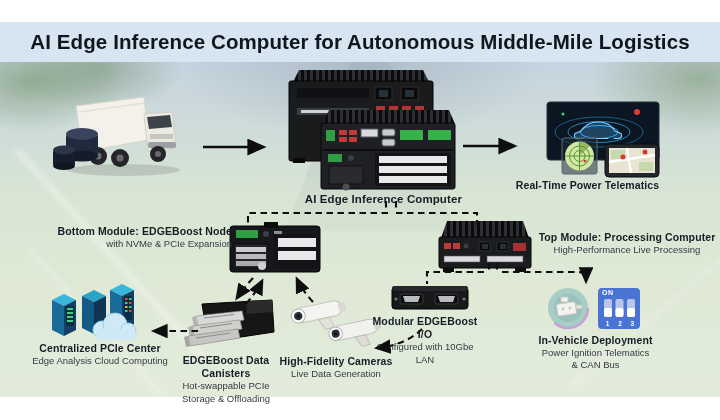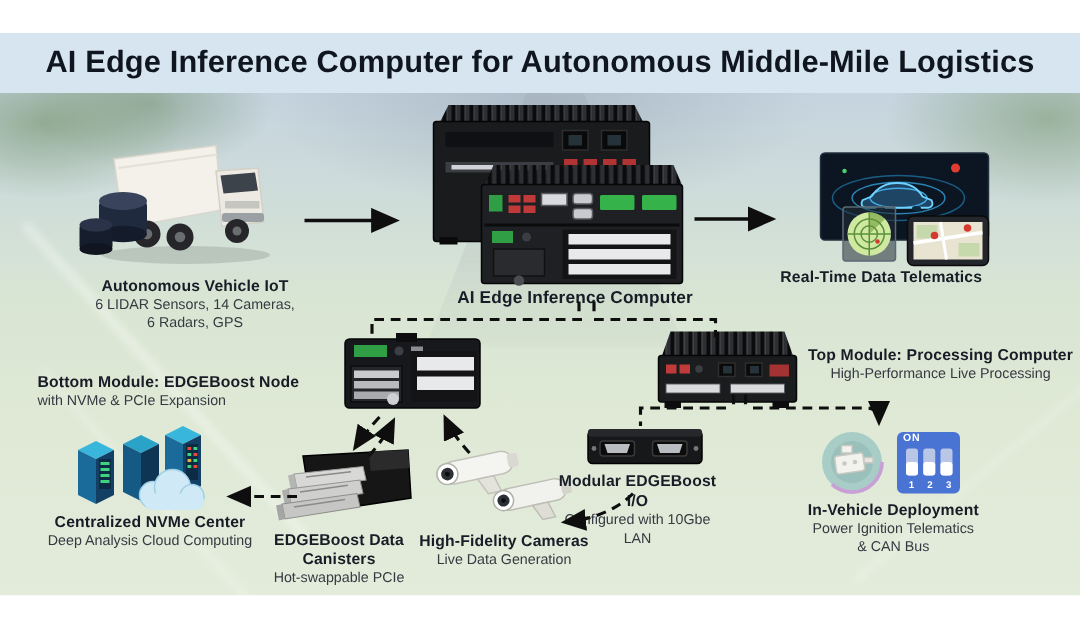--- a/index.html
+++ b/index.html
@@ -322,11 +322,6 @@
     </g>
   </svg>
 
-  <div class="lbl" style="left:40px;top:185px;width:180px">
-    <div class="t">Autonomous Vehicle IoT</div>
-    <div class="s">6 LIDAR Sensors, 14 Cameras,</div>
-    <div class="s">6 Radars, GPS</div>
-  </div>
 
   <div class="lbl big" style="left:282px;top:192px;width:180px">
     <div class="t">AI Edge Inference Computer</div>

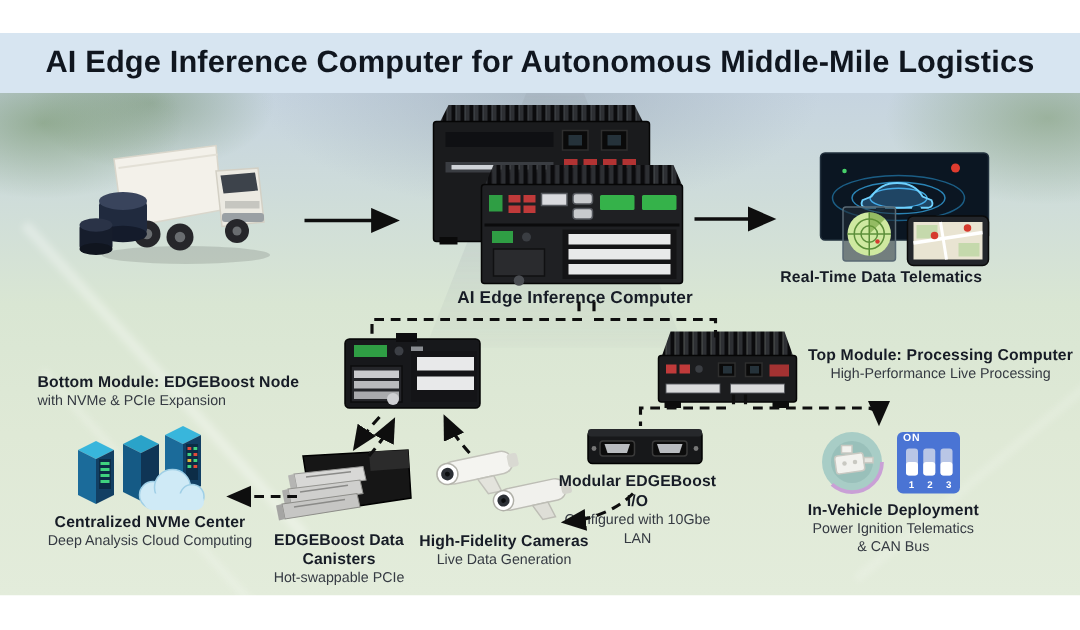--- a/index.html
+++ b/index.html
@@ -328,7 +328,7 @@
   </div>
 
   <div class="lbl" style="left:505px;top:179px;width:165px">
-    <div class="t">Real-Time Data Telematics</div>
+    <div class="t">Real-Time Power Telematics</div>
   </div>
 
   <div class="lbl right" style="left:25px;top:225px;width:207px">

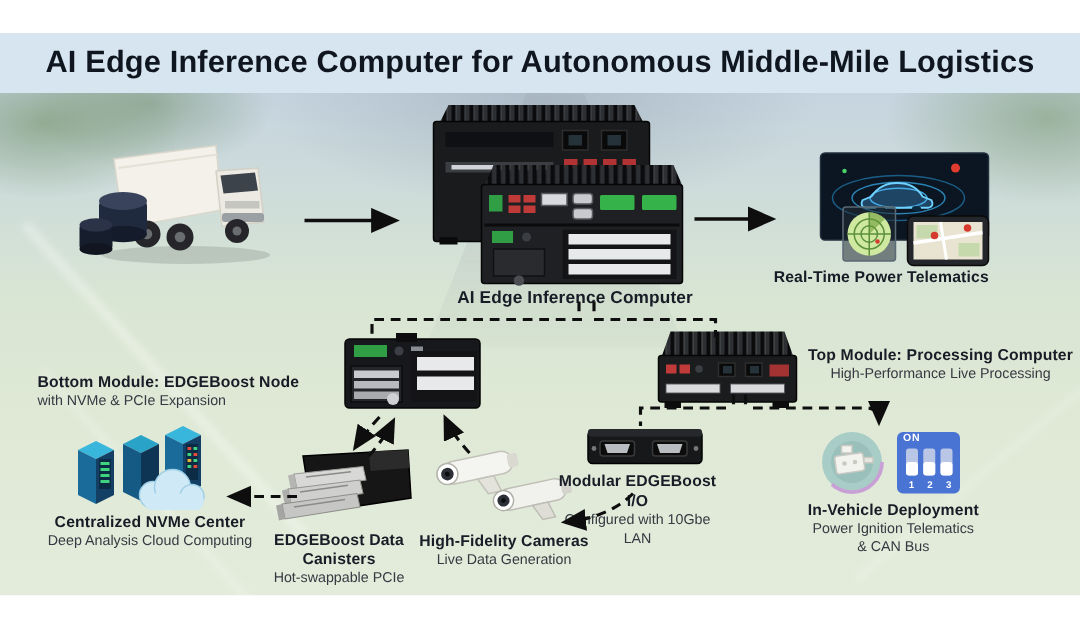--- a/index.html
+++ b/index.html
@@ -30,7 +30,7 @@
   .lbl .t{font-weight:700;font-size:10.5px;color:#171c26;line-height:1.25;letter-spacing:.1px;}
   .lbl .s{font-weight:400;font-size:9.5px;color:#353a42;line-height:1.3;}
   .lbl.big .t{font-size:11.5px;text-align:right;}
-  .lbl.right{text-align:left;margin-top:24px;}
+  .lbl.right{text-align:right;}
   .connectors{position:absolute;left:0;top:0;width:720px;height:420px;z-index:4;pointer-events:none;}
   .dip-on{position:absolute;z-index:5;color:#ffffff;font-weight:700;font-size:7px;letter-spacing:.5px;}
   .dip-nums{position:absolute;z-index:5;color:#ffffff;font-weight:700;font-size:6.5px;text-align:center;word-spacing:7px;}

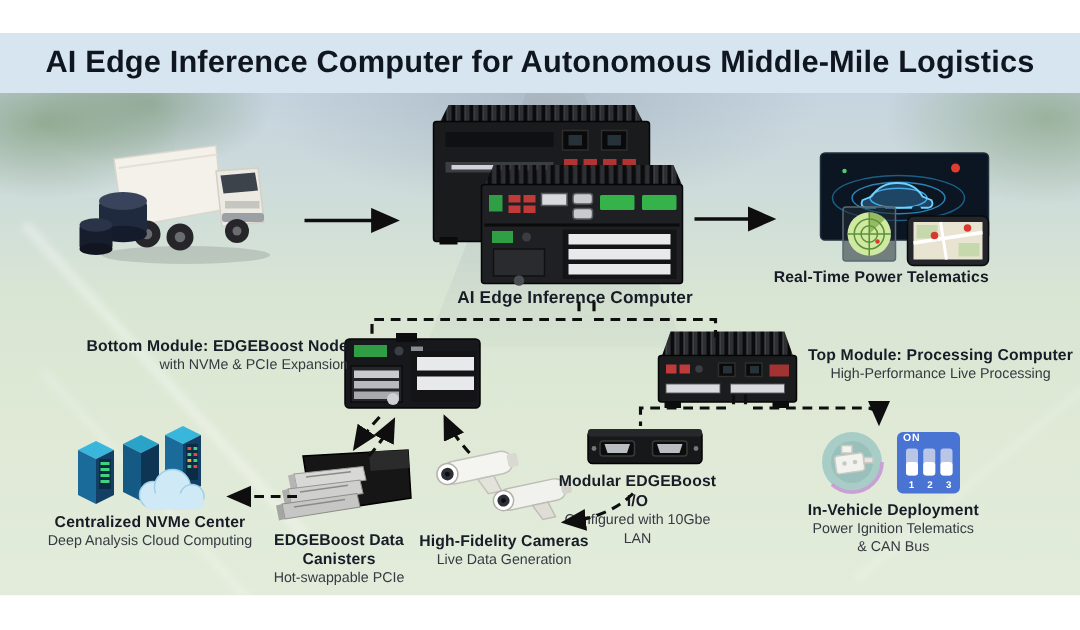--- a/index.html
+++ b/index.html
@@ -342,7 +342,7 @@
   </div>
 
   <div class="lbl" style="left:20px;top:342px;width:160px">
-    <div class="t">Centralized NVMe Center</div>
+    <div class="t">Centralized PCIe Center</div>
     <div class="s">Deep Analysis Cloud Computing</div>
   </div>
 

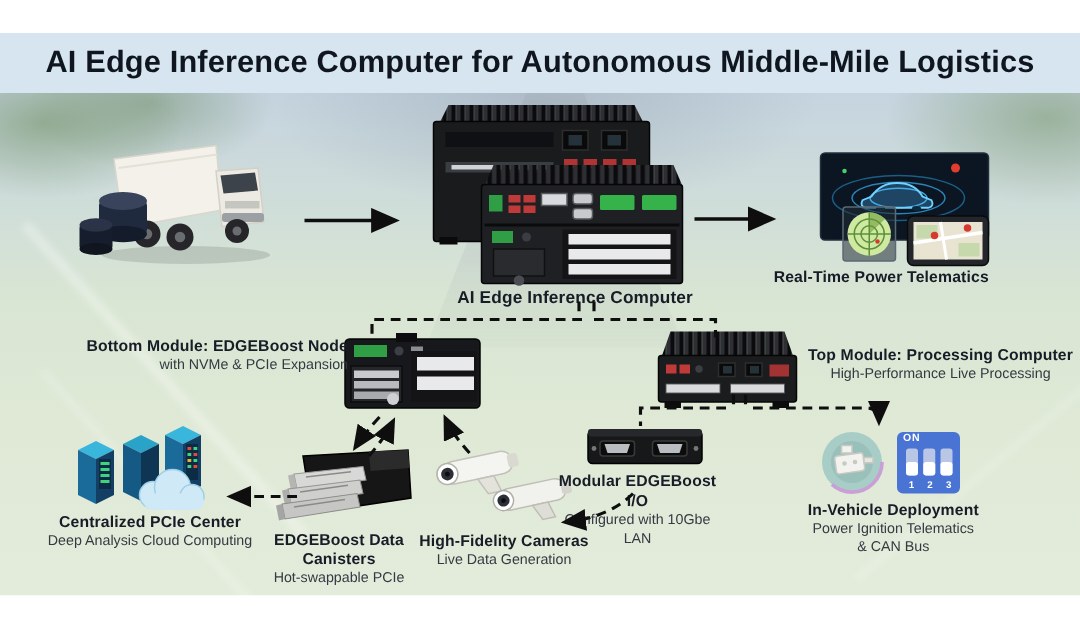--- a/index.html
+++ b/index.html
@@ -343,7 +343,7 @@
 
   <div class="lbl" style="left:20px;top:342px;width:160px">
     <div class="t">Centralized PCIe Center</div>
-    <div class="s">Deep Analysis Cloud Computing</div>
+    <div class="s">Edge Analysis Cloud Computing</div>
   </div>
 
   <div class="lbl" style="left:162px;top:354px;width:128px">

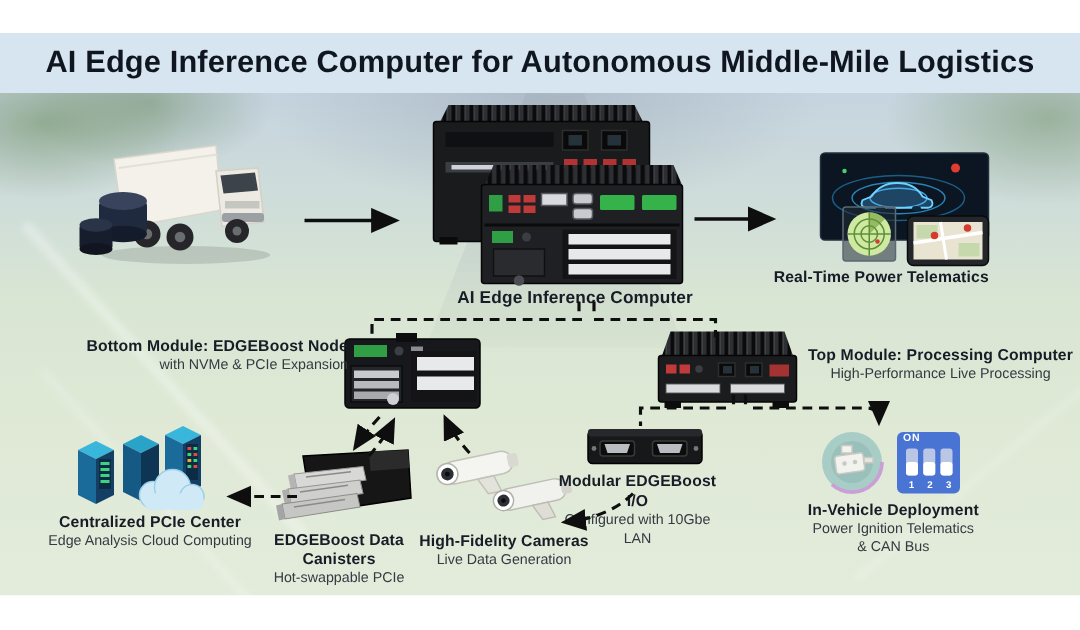--- a/index.html
+++ b/index.html
@@ -349,6 +349,7 @@
   <div class="lbl" style="left:162px;top:354px;width:128px">
     <div class="t">EDGEBoost Data Canisters</div>
     <div class="s">Hot-swappable PCIe</div>
+    <div class="s">Storage &amp; Offloading</div>
   </div>
 
   <div class="lbl" style="left:276px;top:355px;width:120px">

